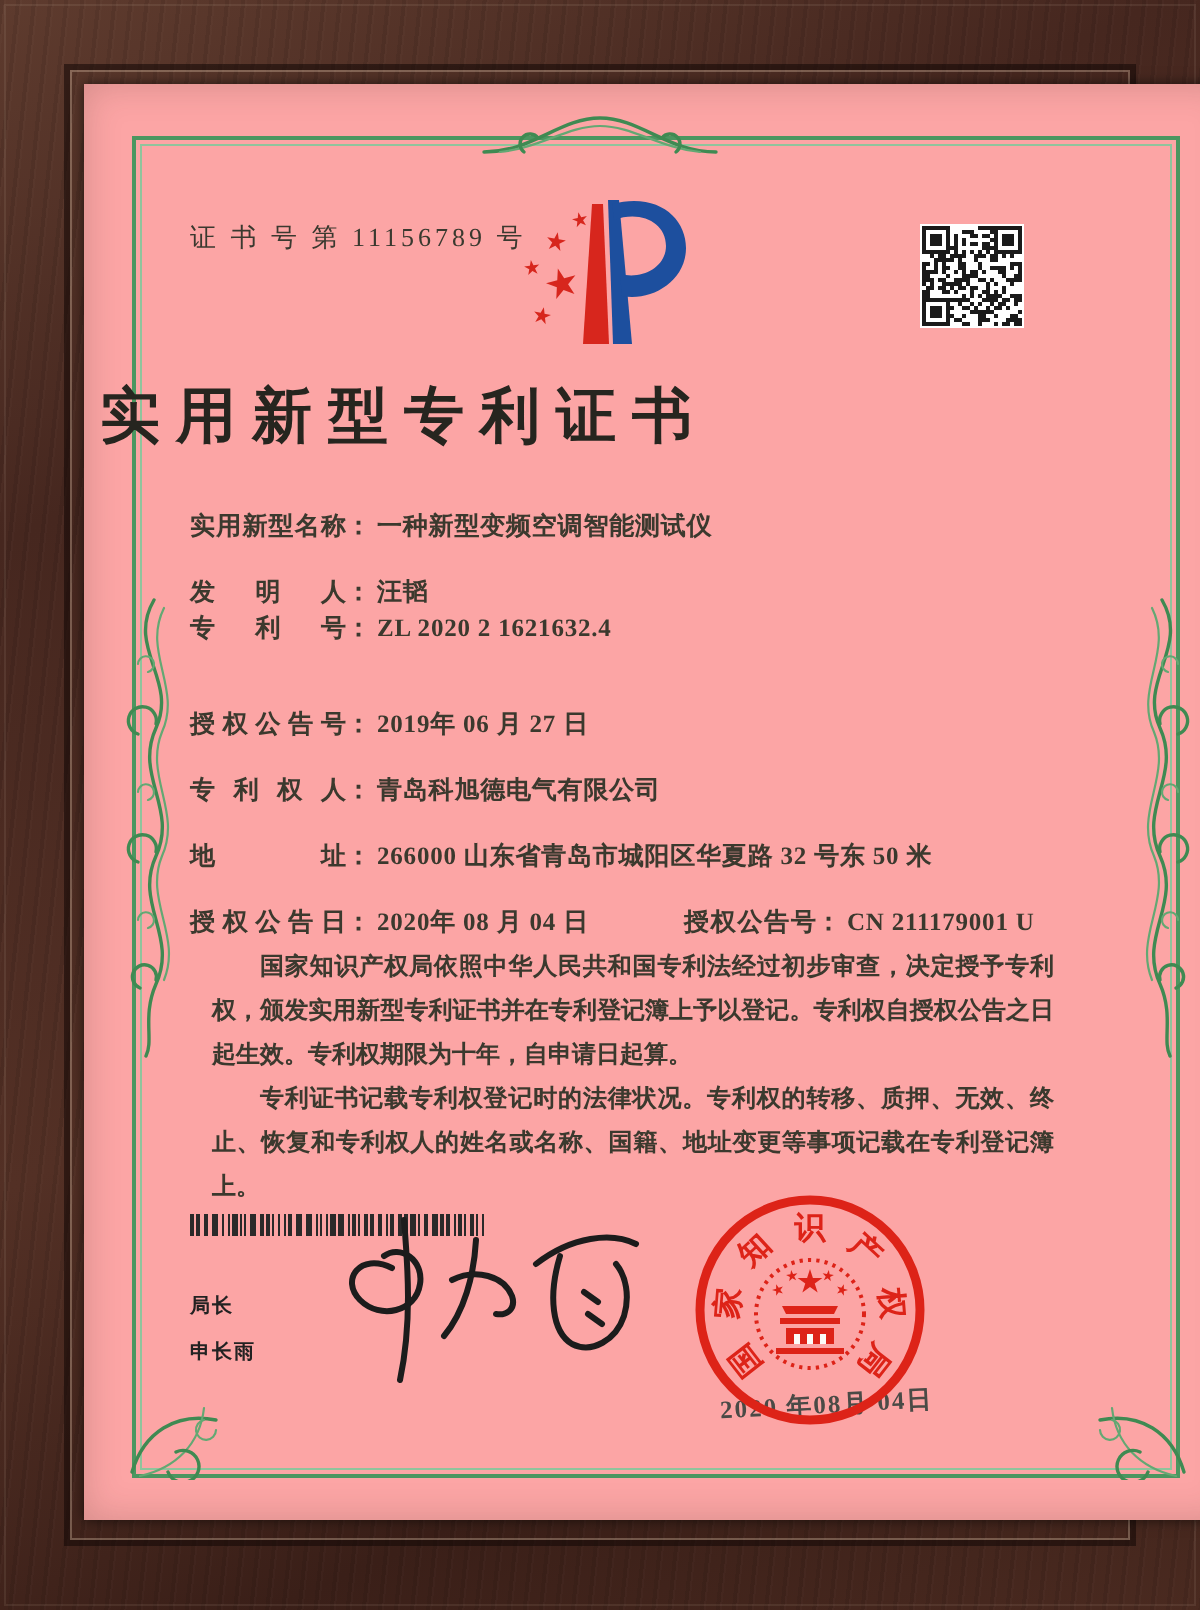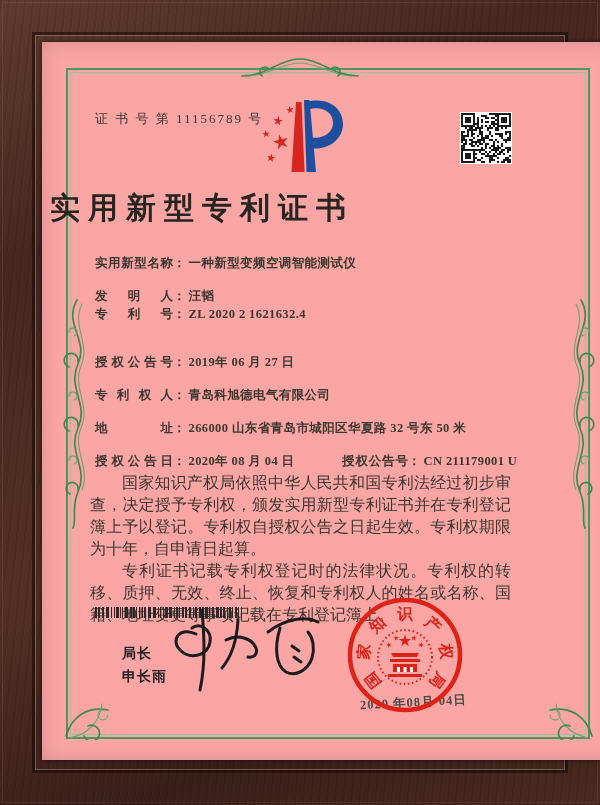--- a/index.html
+++ b/index.html
@@ -69,8 +69,8 @@
   .g2{position:absolute;left:207px;top:0;margin-left:40px;}
   
   .bodytxt{
-    position:absolute;left:48px;top:430px;width:421px;
-    font-size:16px;line-height:22px;color:#3b392e;text-align:justify;font-weight:400;
+    position:absolute;left:64px;top:430px;width:421px;
+    font-size:12px;line-height:22px;color:#3b392e;text-align:justify;font-weight:700;
   }
   .bodytxt p{margin:0;text-indent:2em;}
   

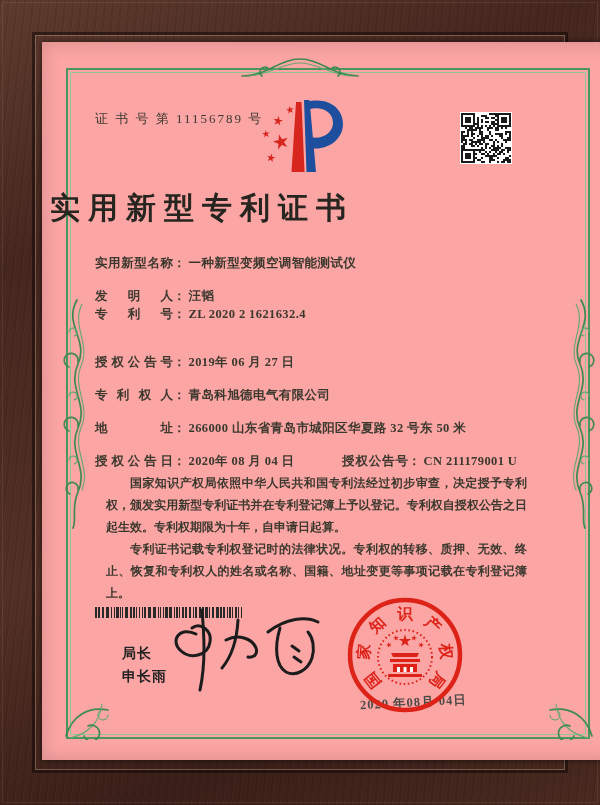--- a/index.html
+++ b/index.html
@@ -78,7 +78,7 @@
   .director{
     position:absolute;left:53px;top:600px;
     font-family:"Liberation Sans","DejaVu Sans",sans-serif;
-    font-size:14px;line-height:23px;color:#222;font-weight:600;letter-spacing:1px;margin-left:27px;
+    font-size:10px;line-height:23px;color:#222;font-weight:600;letter-spacing:1px;
   }
   .signature{position:absolute;left:118px;top:560px;}
   .signature path{stroke:#1c1c1c;stroke-width:3;fill:none;stroke-linecap:round;stroke-linejoin:round;}

